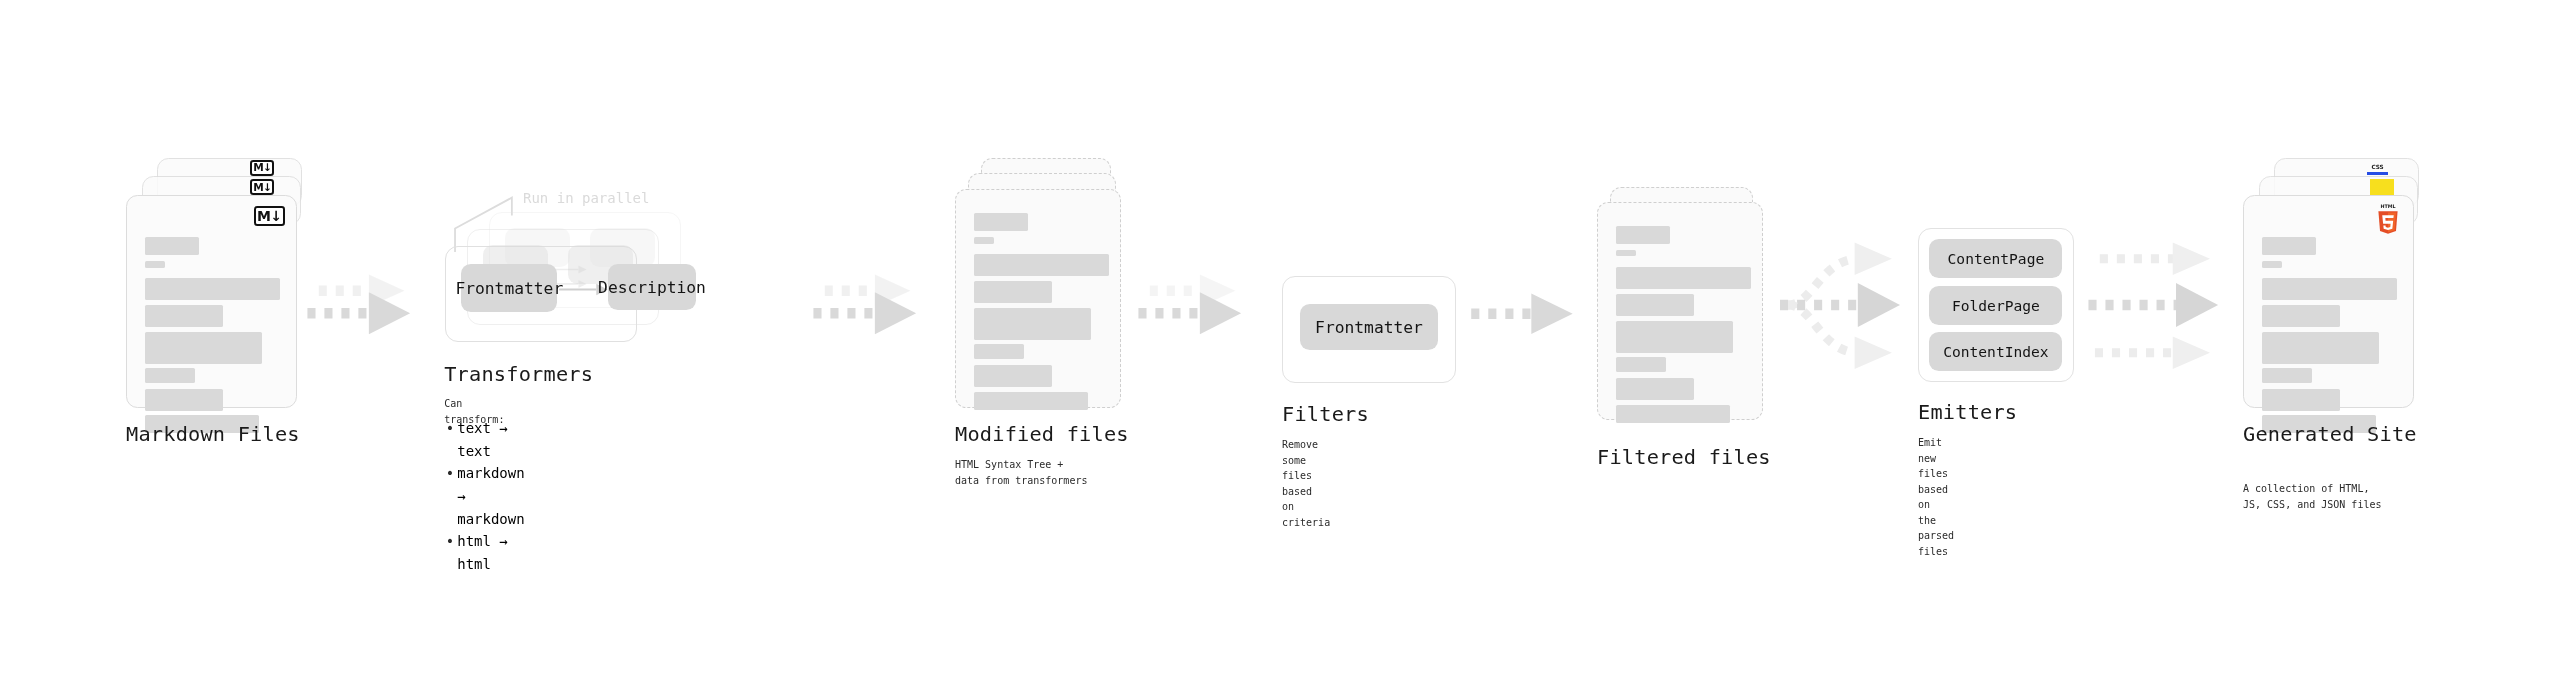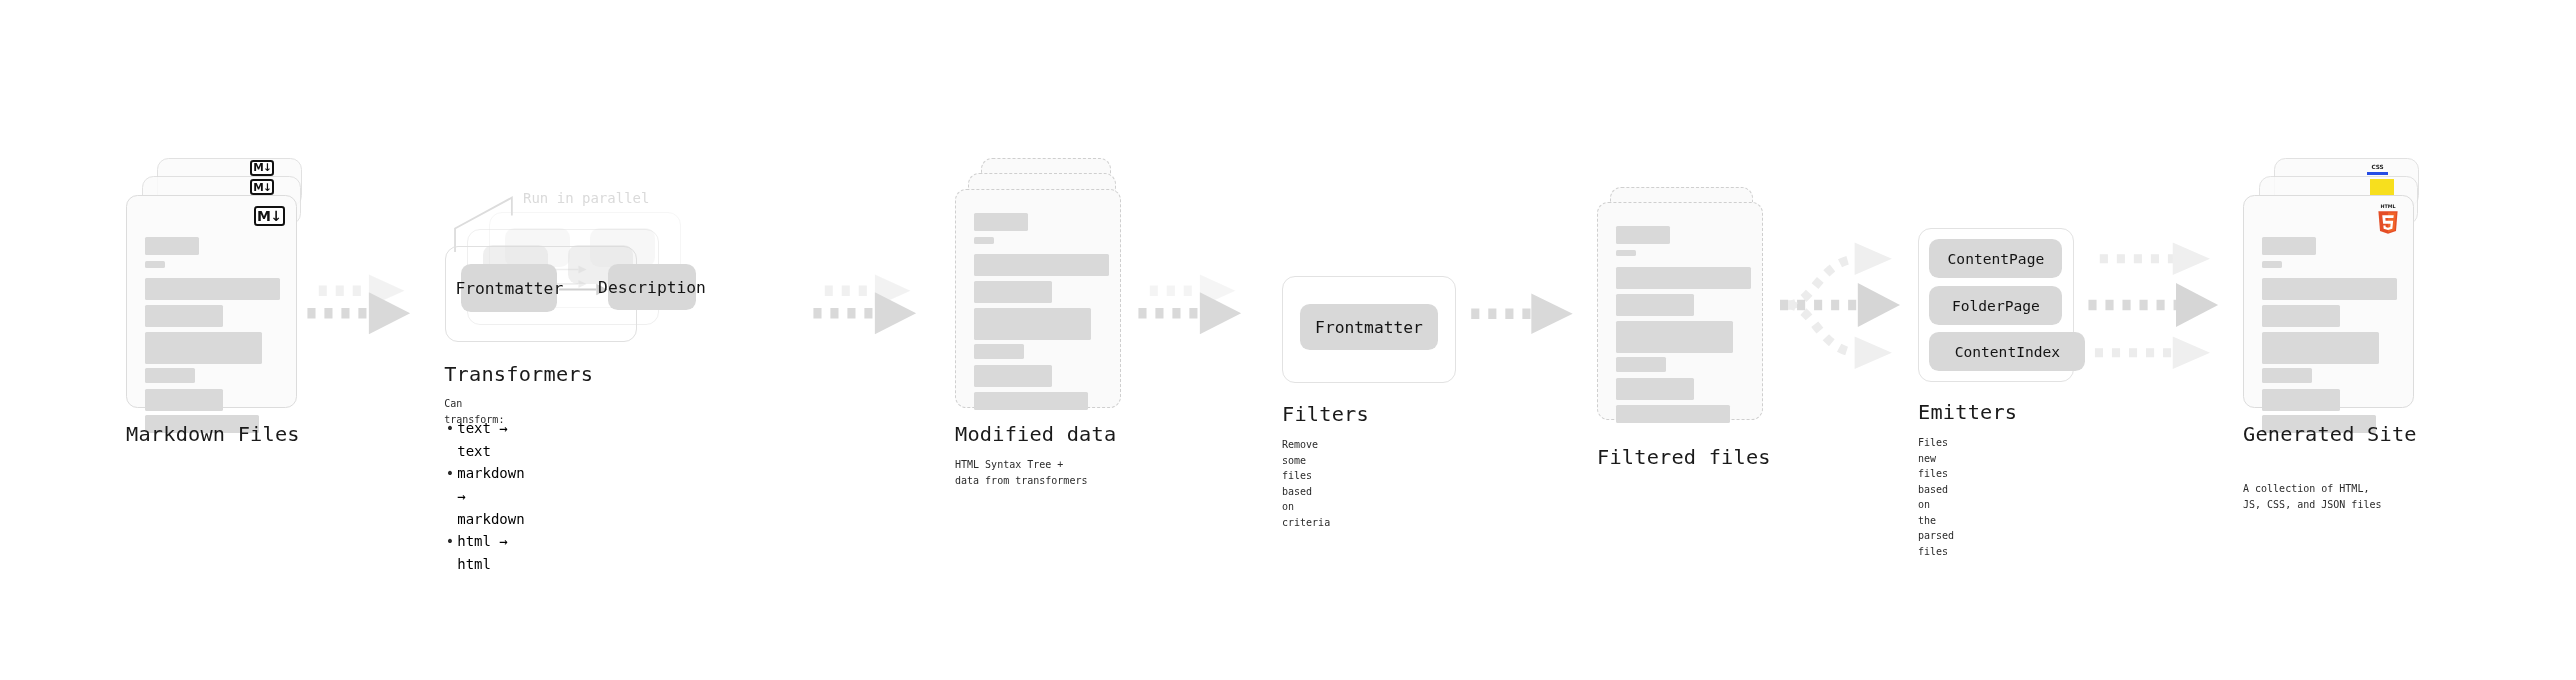--- a/index.html
+++ b/index.html
@@ -304,7 +304,7 @@
     <div class="pill" style="left:11.4px; top:58px; width:133px; height:39px; font-size:14.6px;">
       <span>FolderPage</span>
     </div>
-    <div class="pill" style="left:11.4px; top:104px; width:156px; height:39px; font-size:14.6px;">
+    <div class="pill" style="left:11.4px; top:104px; width:133px; height:39px; font-size:14.6px;">
       <span>ContentIndex</span>
     </div>
     <div class="title" style="left:0px; top:172px;">Emitters</div>

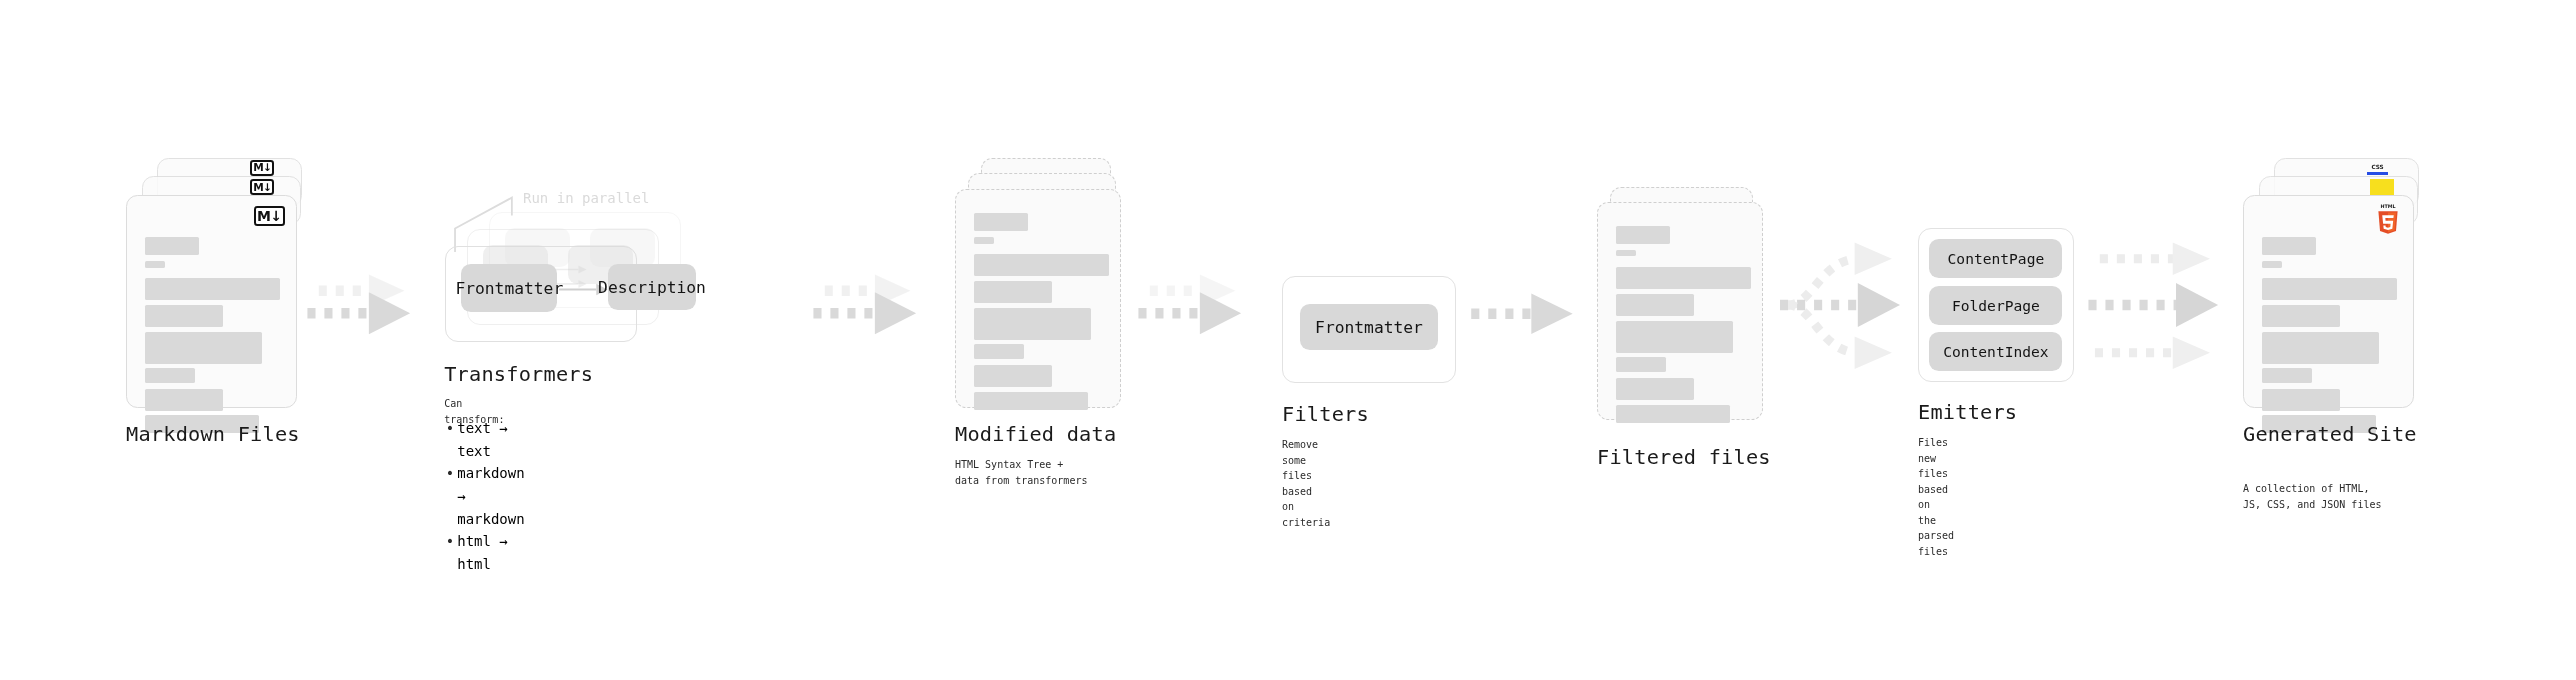--- a/index.html
+++ b/index.html
@@ -236,7 +236,7 @@
         <div class="skel" style="left:18px; top:202px; width:114px; height:18px;"></div>
       </div>
     </div>
-    <div class="title" style="left:0px; top:264px;">Modified data</div>
+    <div class="title" style="left:0px; top:264px;">Modified files</div>
     <div class="caption" style="left:0px; top:299px;">HTML Syntax Tree +
 data from transformers</div>
   </div>

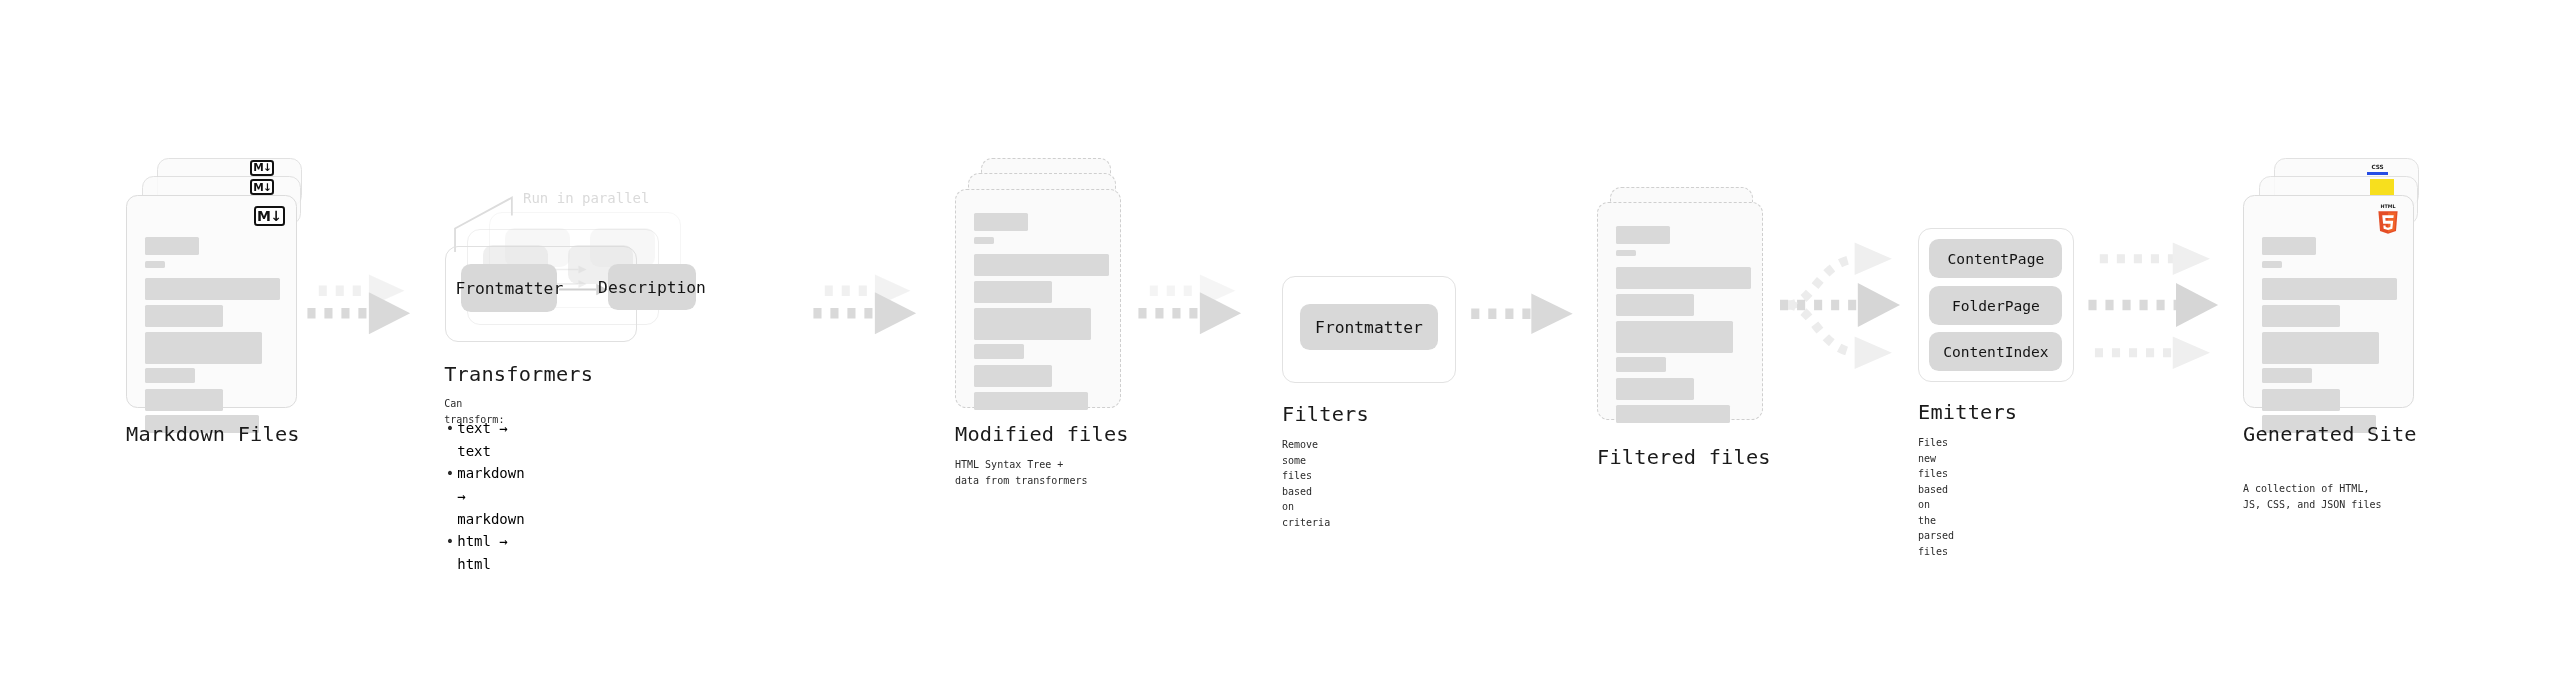--- a/index.html
+++ b/index.html
@@ -308,7 +308,7 @@
       <span>ContentIndex</span>
     </div>
     <div class="title" style="left:0px; top:172px;">Emitters</div>
-    <div class="caption" style="left:0px; top:207px;">Files new files based on
+    <div class="caption" style="left:0px; top:207px;">Emit new files based on
 the parsed files</div>
   </div>
 

